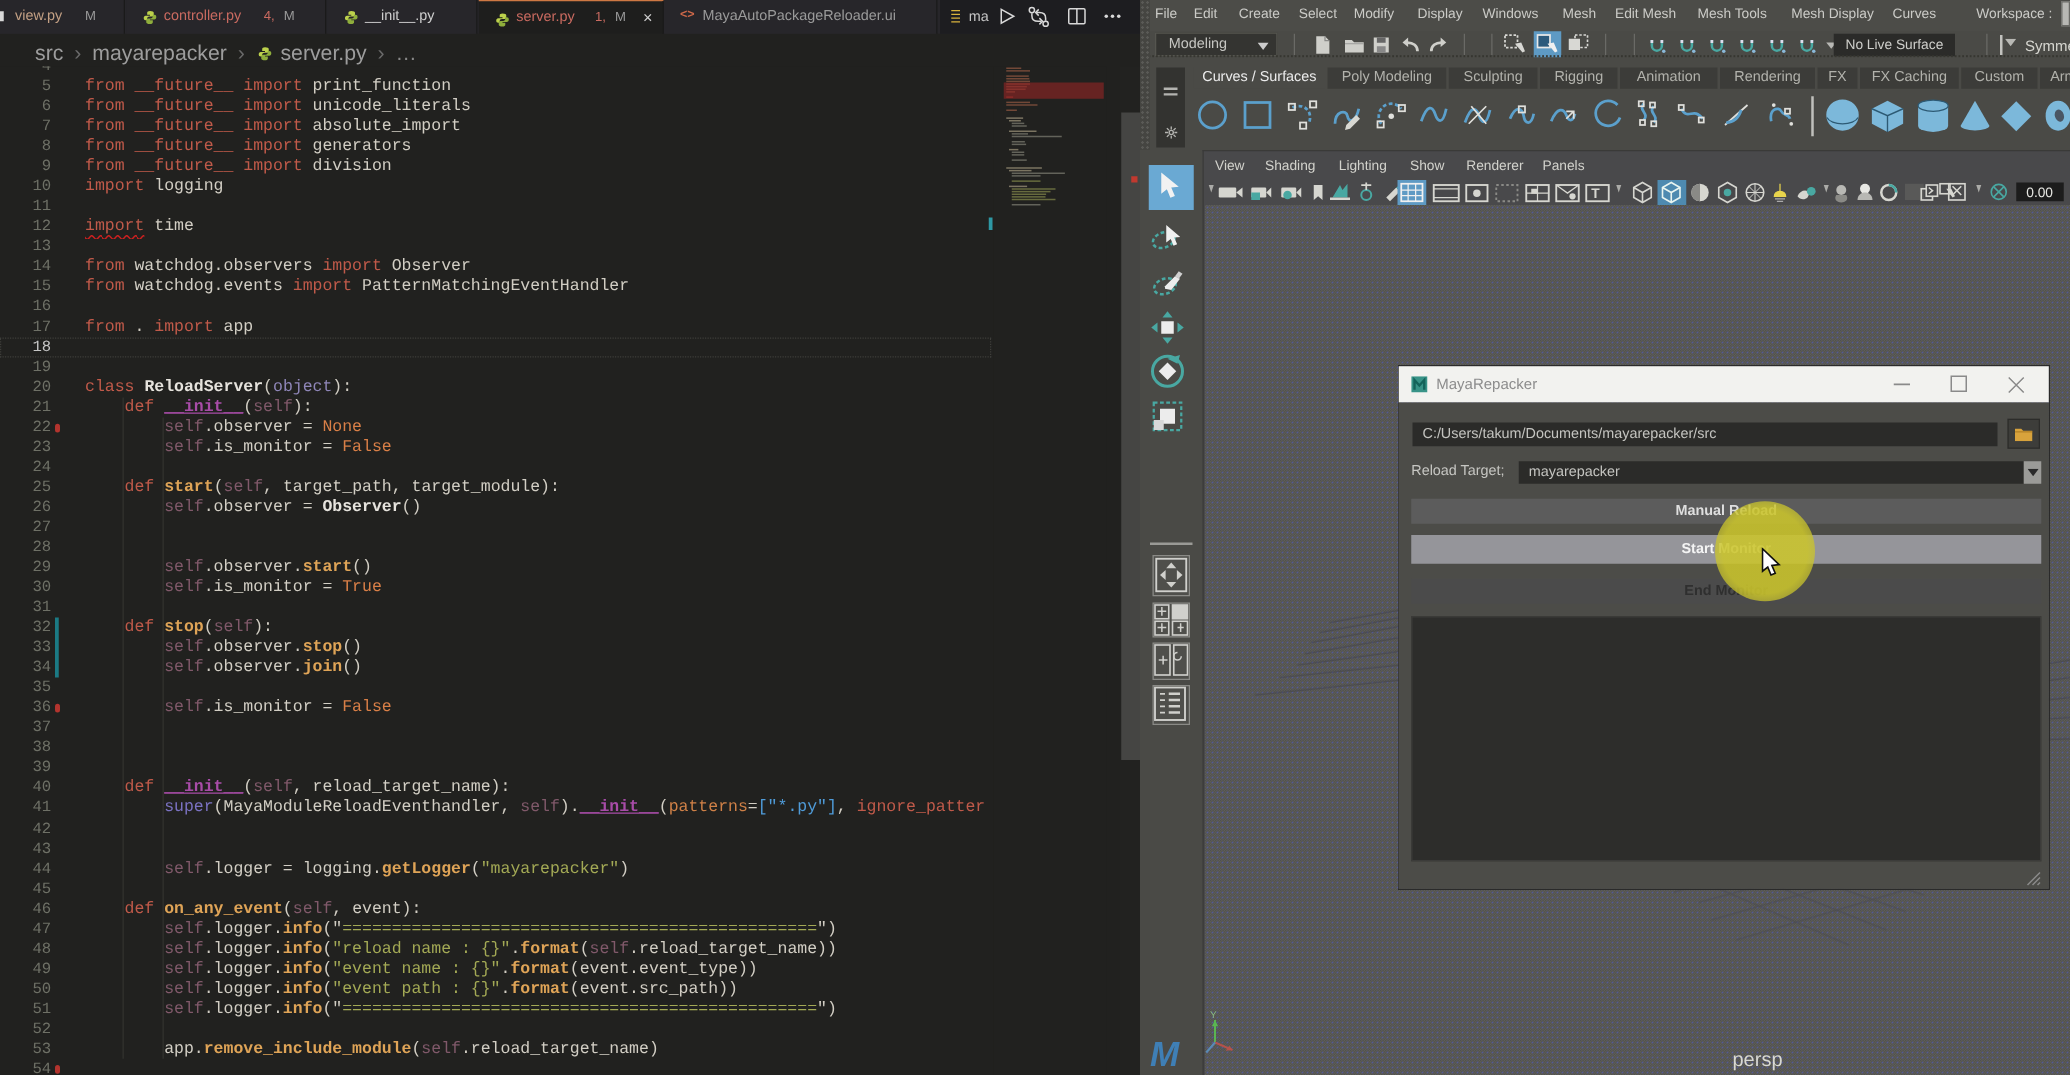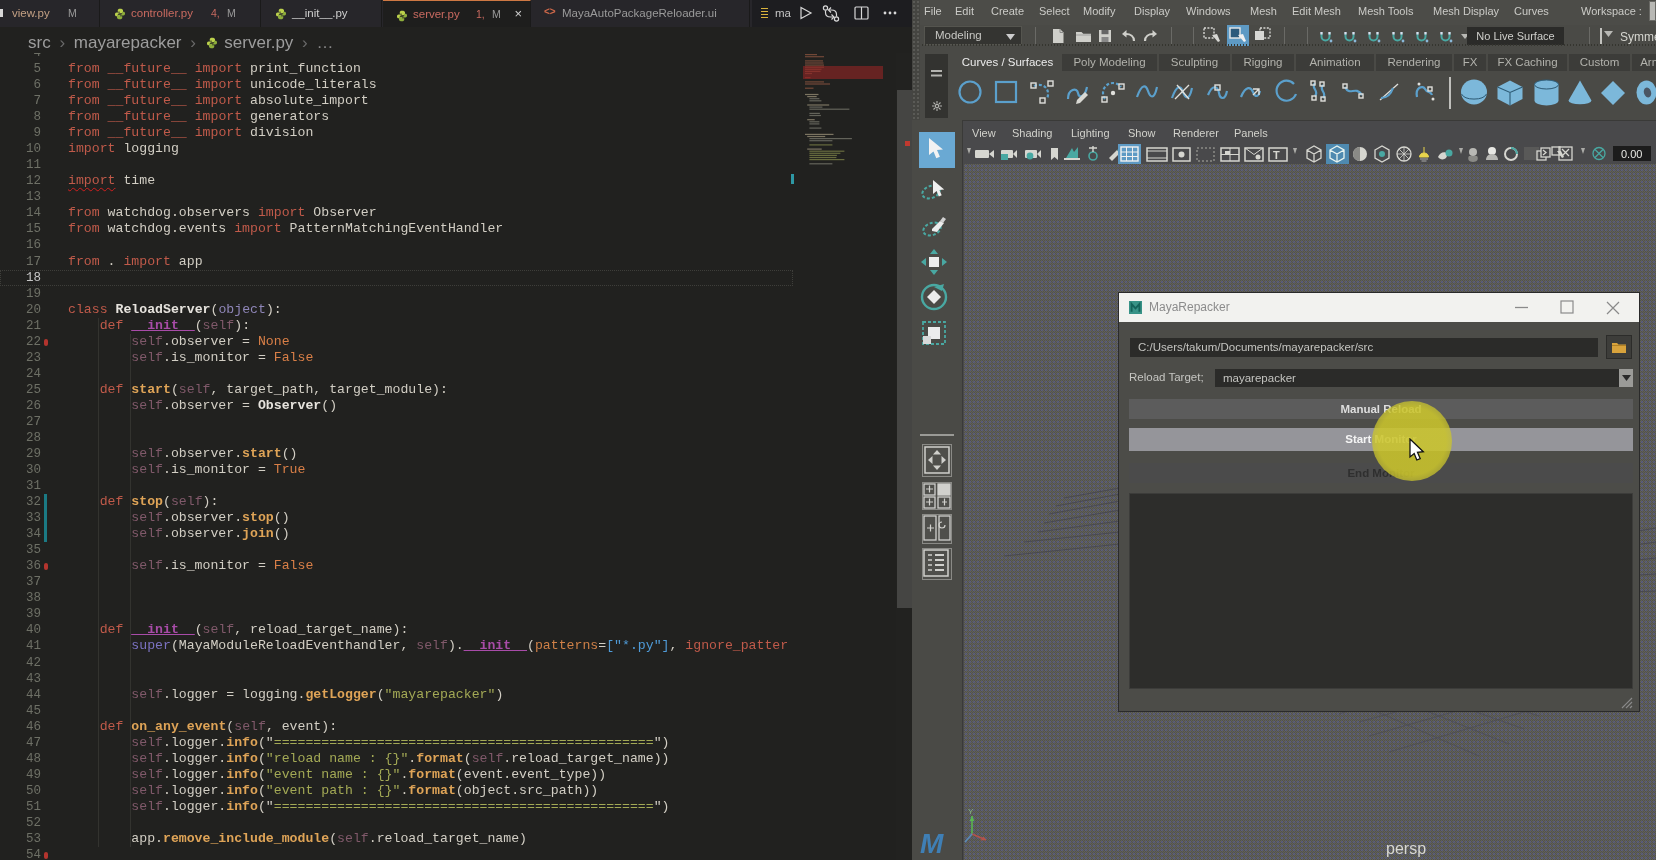--- a/index.html
+++ b/index.html
@@ -250,7 +250,7 @@
           <div class="cl" style="top:681.7px"><span class="p">&nbsp;&nbsp;&nbsp;&nbsp;&nbsp;&nbsp;&nbsp;&nbsp;</span><span class="slf">self</span><span class="p">.logger.</span><span class="fn">info</span><span class="p">("</span><span class="s">================================================</span><span class="p">")</span></div>
           <div class="cl" style="top:697.7px"><span class="p">&nbsp;&nbsp;&nbsp;&nbsp;&nbsp;&nbsp;&nbsp;&nbsp;</span><span class="slf">self</span><span class="p">.logger.</span><span class="fn">info</span><span class="p">(</span><span class="s">"reload name : {}"</span><span class="p">.</span><span class="fn">format</span><span class="p">(</span><span class="slf">self</span><span class="p">.reload_target_name))</span></div>
           <div class="cl" style="top:713.8px"><span class="p">&nbsp;&nbsp;&nbsp;&nbsp;&nbsp;&nbsp;&nbsp;&nbsp;</span><span class="slf">self</span><span class="p">.logger.</span><span class="fn">info</span><span class="p">(</span><span class="s">"event name : {}"</span><span class="p">.</span><span class="fn">format</span><span class="p">(event.event_type))</span></div>
-          <div class="cl" style="top:729.8px"><span class="p">&nbsp;&nbsp;&nbsp;&nbsp;&nbsp;&nbsp;&nbsp;&nbsp;</span><span class="slf">self</span><span class="p">.logger.</span><span class="fn">info</span><span class="p">(</span><span class="s">"event path : {}"</span><span class="p">.</span><span class="fn">format</span><span class="p">(object.src_path))</span></div>
+          <div class="cl" style="top:729.8px"><span class="p">&nbsp;&nbsp;&nbsp;&nbsp;&nbsp;&nbsp;&nbsp;&nbsp;</span><span class="slf">self</span><span class="p">.logger.</span><span class="fn">info</span><span class="p">(</span><span class="s">"event path : {}"</span><span class="p">.</span><span class="fn">format</span><span class="p">(event.src_path))</span></div>
           <div class="cl" style="top:745.8px"><span class="p">&nbsp;&nbsp;&nbsp;&nbsp;&nbsp;&nbsp;&nbsp;&nbsp;</span><span class="slf">self</span><span class="p">.logger.</span><span class="fn">info</span><span class="p">("</span><span class="s">================================================</span><span class="p">")</span></div>
           <div class="cl" style="top:761.9px"></div>
           <div class="cl" style="top:777.9px"><span class="p">&nbsp;&nbsp;&nbsp;&nbsp;&nbsp;&nbsp;&nbsp;&nbsp;</span><span class="p">app.</span><span class="fn">remove_include_module</span><span class="p">(</span><span class="slf">self</span><span class="p">.reload_target_name)</span></div>

